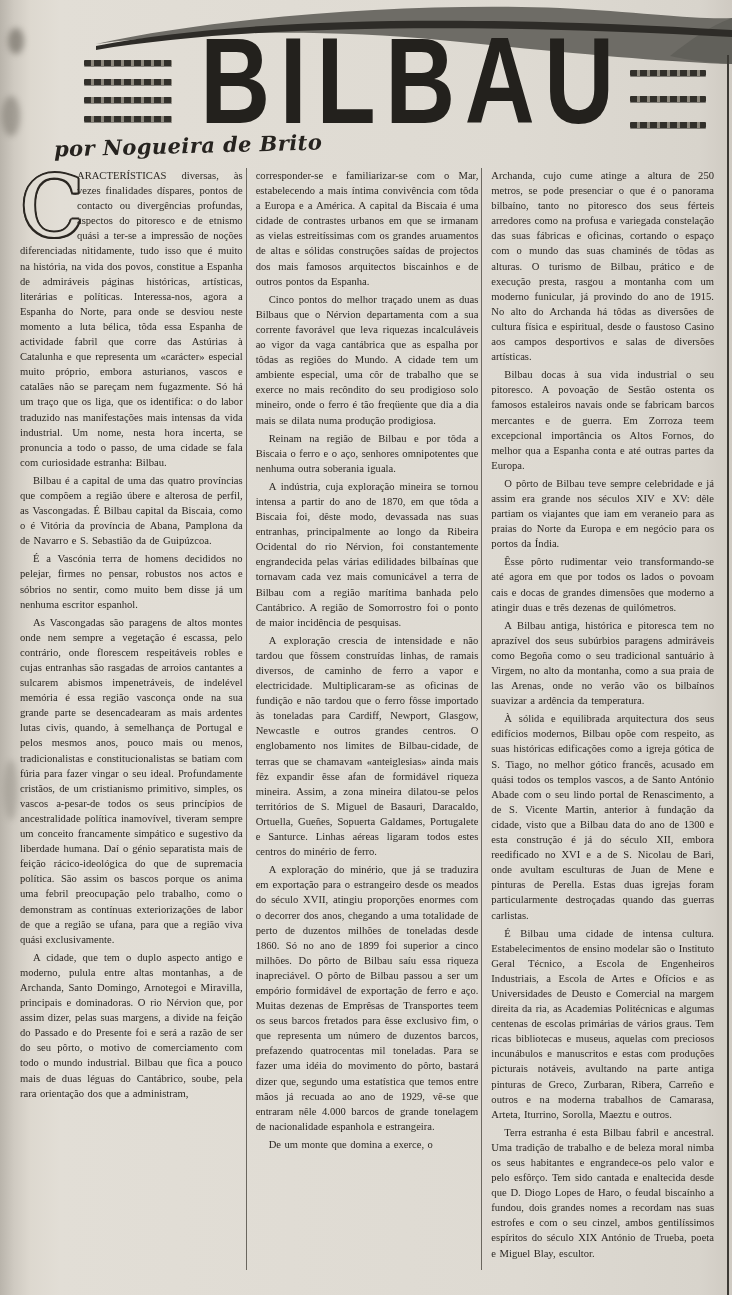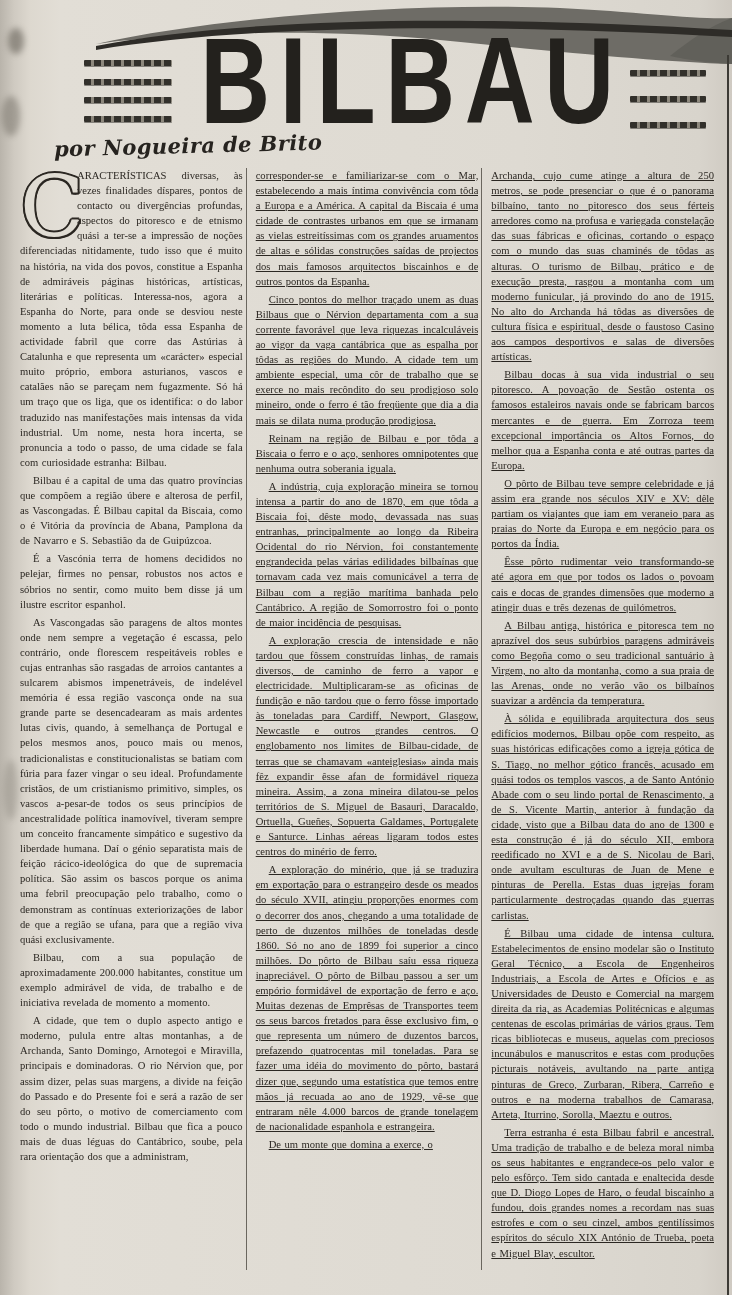--- a/index.html
+++ b/index.html
@@ -26,7 +26,7 @@
   .article{position:absolute;top:168px;left:20px;width:694px;height:1102px;display:flex;}
   .col{width:225px;height:100%;overflow:hidden;text-align:justify;
     font-size:10.6px;line-height:15.1px;word-spacing:.08em;}
-  .col + .col{border-left:1px solid #6a665e;margin-left:3px;padding-left:9px;text-decoration:underline;}
+  .col + .col{border-left:1px solid #6a665e;margin-left:3px;padding-left:9px;}
   .col p{margin:0 0 3px 0;text-indent:13px;}
   .col p.opening{text-indent:0;}
   .dropcap{

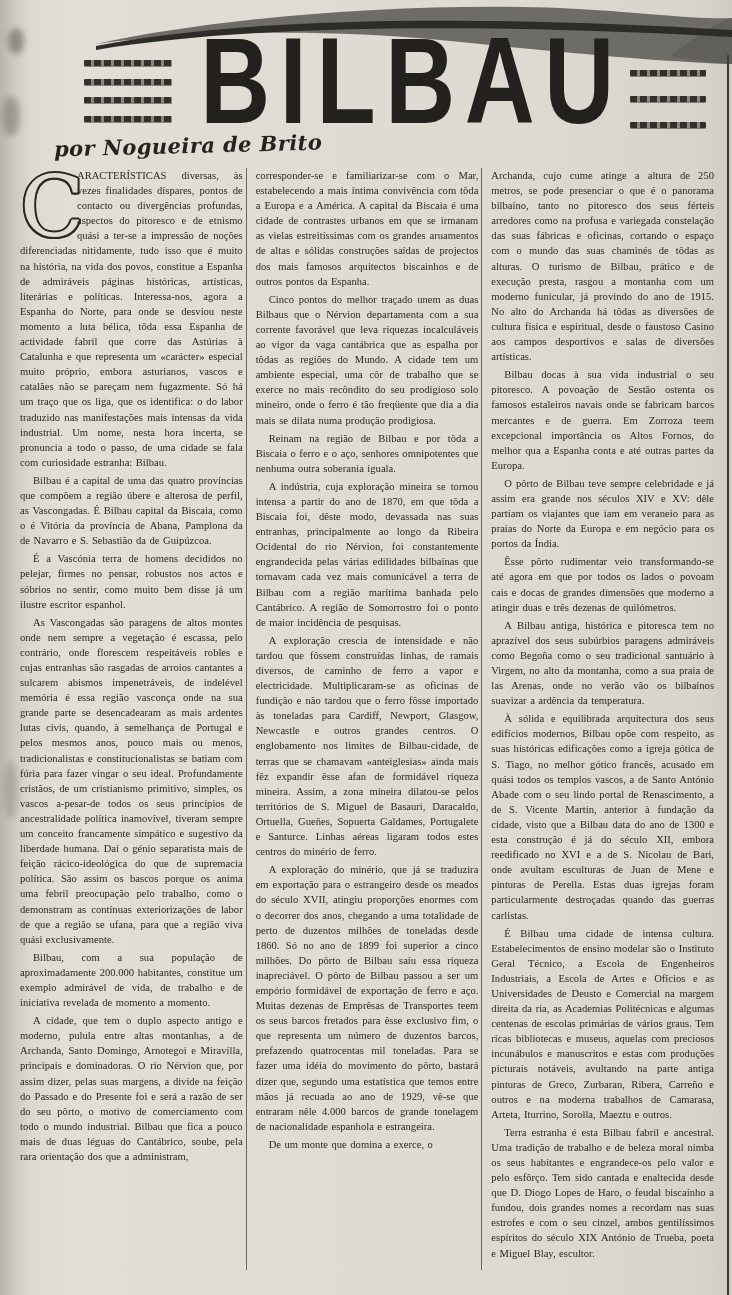--- a/index.html
+++ b/index.html
@@ -70,7 +70,7 @@
   <div class="col">
     <p class="opening"><span class="dropcap">C</span><span>ARACTERÍSTICAS diversas, às vezes finalidades díspares, pontos de contacto ou divergências profundas, aspectos do pitoresco e de etnismo quási a ter-se a impressão de noções diferenciadas nìtidamente, tudo isso que é muito na história, na vida dos povos, constitue a Espanha de admiráveis páginas históricas, artísticas, literárias e políticas. Interessa-nos, agora a Espanha do Norte, para onde se desviou neste momento a luta bélica, tôda essa Espanha de actividade fabril que corre das Astúrias à Catalunha e que representa um «carácter» especial muito próprio, embora asturianos, vascos e catalães não se pareçam nem fugazmente. Só há um traço que os liga, que os identifica: o do labor traduzido nas manifestações mais intensas da vida industrial. Um nome, nesta hora incerta, se pronuncia a todo o passo, de uma cidade se fala com curiosidade estranha: Bilbau.</span></p>
     <p>Bilbau é a capital de uma das quatro províncias que compõem a região úbere e alterosa de perfil, as Vascongadas. É Bilbau capital da Biscaia, como o é Vitória da província de Abana, Pamplona da de Navarro e S. Sebastião da de Guipúzcoa.</p>
-    <p>É a Vascónia terra de homens decididos no pelejar, firmes no pensar, robustos nos actos e sóbrios no sentir, como muito bem disse já um ilustre escritor espanhol.</p>
+    <p>É a Vascónia terra de homens decididos no pelejar, firmes no pensar, robustos nos actos e sóbrios no sentir, como muito bem disse já um nenhuma escritor espanhol.</p>
     <p>As Vascongadas são paragens de altos montes onde nem sempre a vegetação é escassa, pelo contrário, onde florescem respeitáveis robles e cujas entranhas são rasgadas de arroios cantantes a sulcarem abismos impenetráveis, de indelével memória é essa região vasconça onde na sua grande parte se desencadearam as mais ardentes lutas civis, quando, à semelhança de Portugal e pelos mesmos anos, pouco mais ou menos, tradicionalistas e constitucionalistas se batiam com fúria para fazer vingar o seu ideal. Profundamente cristãos, de um cristianismo primitivo, simples, os vascos a-pesar-de todos os seus princípios de ancestralidade política inamovível, tiveram sempre um conceito francamente simpático e sugestivo da liberdade humana. Daí o génio separatista mais de feição rácico-ideológica do que de supremacia política. São assim os bascos porque os anima uma febril preocupação pelo trabalho, como o demonstram as contínuas exteriorizações de labor de que a região se ufana, para que a região viva quási exclusivamente.</p>
     <p>Bilbau, com a sua população de aproximadamente 200.000 habitantes, constitue um exemplo admirável de vida, de trabalho e de iniciativa revelada de momento a momento.</p>
     <p>A cidade, que tem o duplo aspecto antigo e moderno, pulula entre altas montanhas, a de Archanda, Santo Domingo, Arnotegoi e Miravilla, principais e dominadoras. O rio Nérvion que, por assim dizer, pelas suas margens, a divide na feição do Passado e do Presente foi e será a razão de ser do seu pôrto, o motivo de comerciamento com todo o mundo industrial. Bilbau que fica a pouco mais de duas léguas do Cantábrico, soube, pela rara orientação dos que a administram,</p>

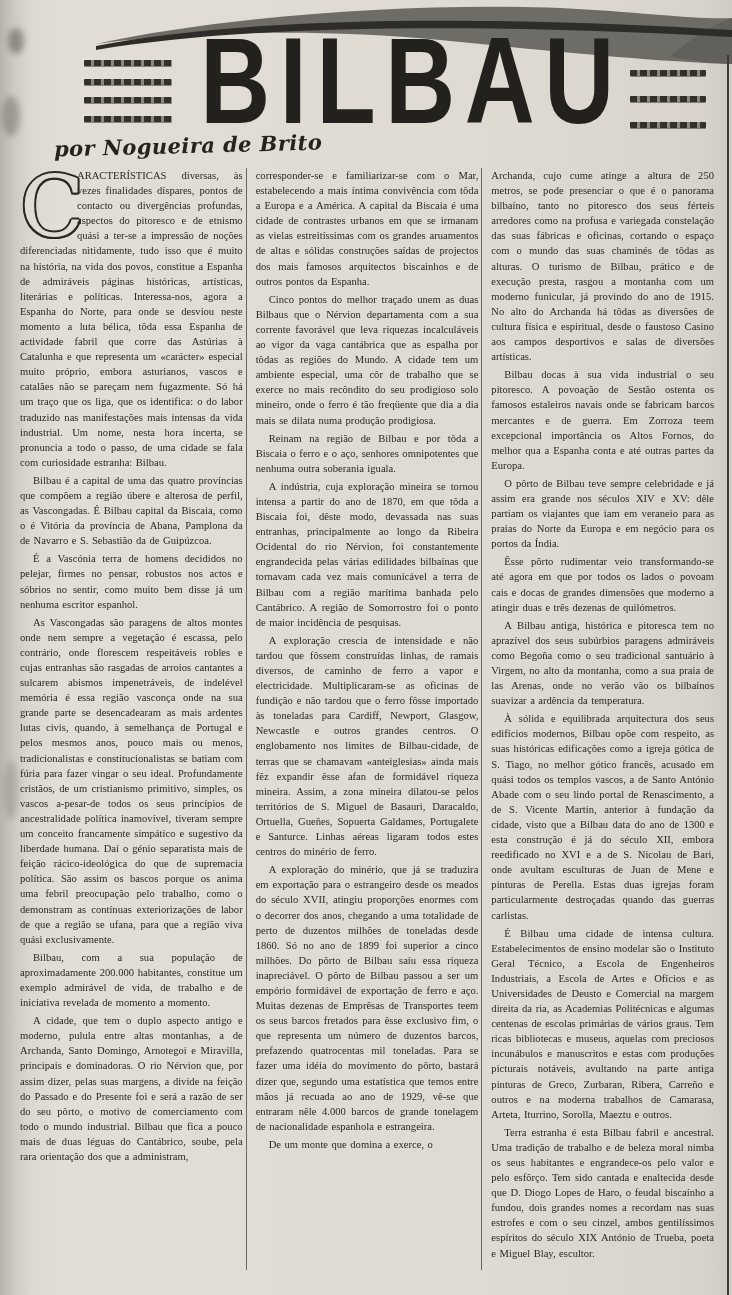--- a/index.html
+++ b/index.html
@@ -72,7 +72,6 @@
     <p>Bilbau é a capital de uma das quatro províncias que compõem a região úbere e alterosa de perfil, as Vascongadas. É Bilbau capital da Biscaia, como o é Vitória da província de Abana, Pamplona da de Navarro e S. Sebastião da de Guipúzcoa.</p>
     <p>É a Vascónia terra de homens decididos no pelejar, firmes no pensar, robustos nos actos e sóbrios no sentir, como muito bem disse já um nenhuma escritor espanhol.</p>
     <p>As Vascongadas são paragens de altos montes onde nem sempre a vegetação é escassa, pelo contrário, onde florescem respeitáveis robles e cujas entranhas são rasgadas de arroios cantantes a sulcarem abismos impenetráveis, de indelével memória é essa região vasconça onde na sua grande parte se desencadearam as mais ardentes lutas civis, quando, à semelhança de Portugal e pelos mesmos anos, pouco mais ou menos, tradicionalistas e constitucionalistas se batiam com fúria para fazer vingar o seu ideal. Profundamente cristãos, de um cristianismo primitivo, simples, os vascos a-pesar-de todos os seus princípios de ancestralidade política inamovível, tiveram sempre um conceito francamente simpático e sugestivo da liberdade humana. Daí o génio separatista mais de feição rácico-ideológica do que de supremacia política. São assim os bascos porque os anima uma febril preocupação pelo trabalho, como o demonstram as contínuas exteriorizações de labor de que a região se ufana, para que a região viva quási exclusivamente.</p>
-    <p>Bilbau, com a sua população de aproximadamente 200.000 habitantes, constitue um exemplo admirável de vida, de trabalho e de iniciativa revelada de momento a momento.</p>
     <p>A cidade, que tem o duplo aspecto antigo e moderno, pulula entre altas montanhas, a de Archanda, Santo Domingo, Arnotegoi e Miravilla, principais e dominadoras. O rio Nérvion que, por assim dizer, pelas suas margens, a divide na feição do Passado e do Presente foi e será a razão de ser do seu pôrto, o motivo de comerciamento com todo o mundo industrial. Bilbau que fica a pouco mais de duas léguas do Cantábrico, soube, pela rara orientação dos que a administram,</p>
   </div>
   <div class="col">

